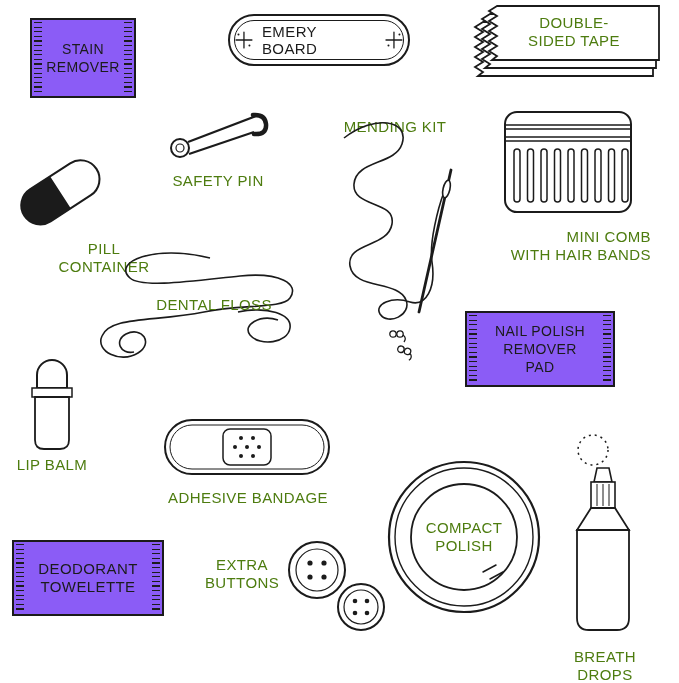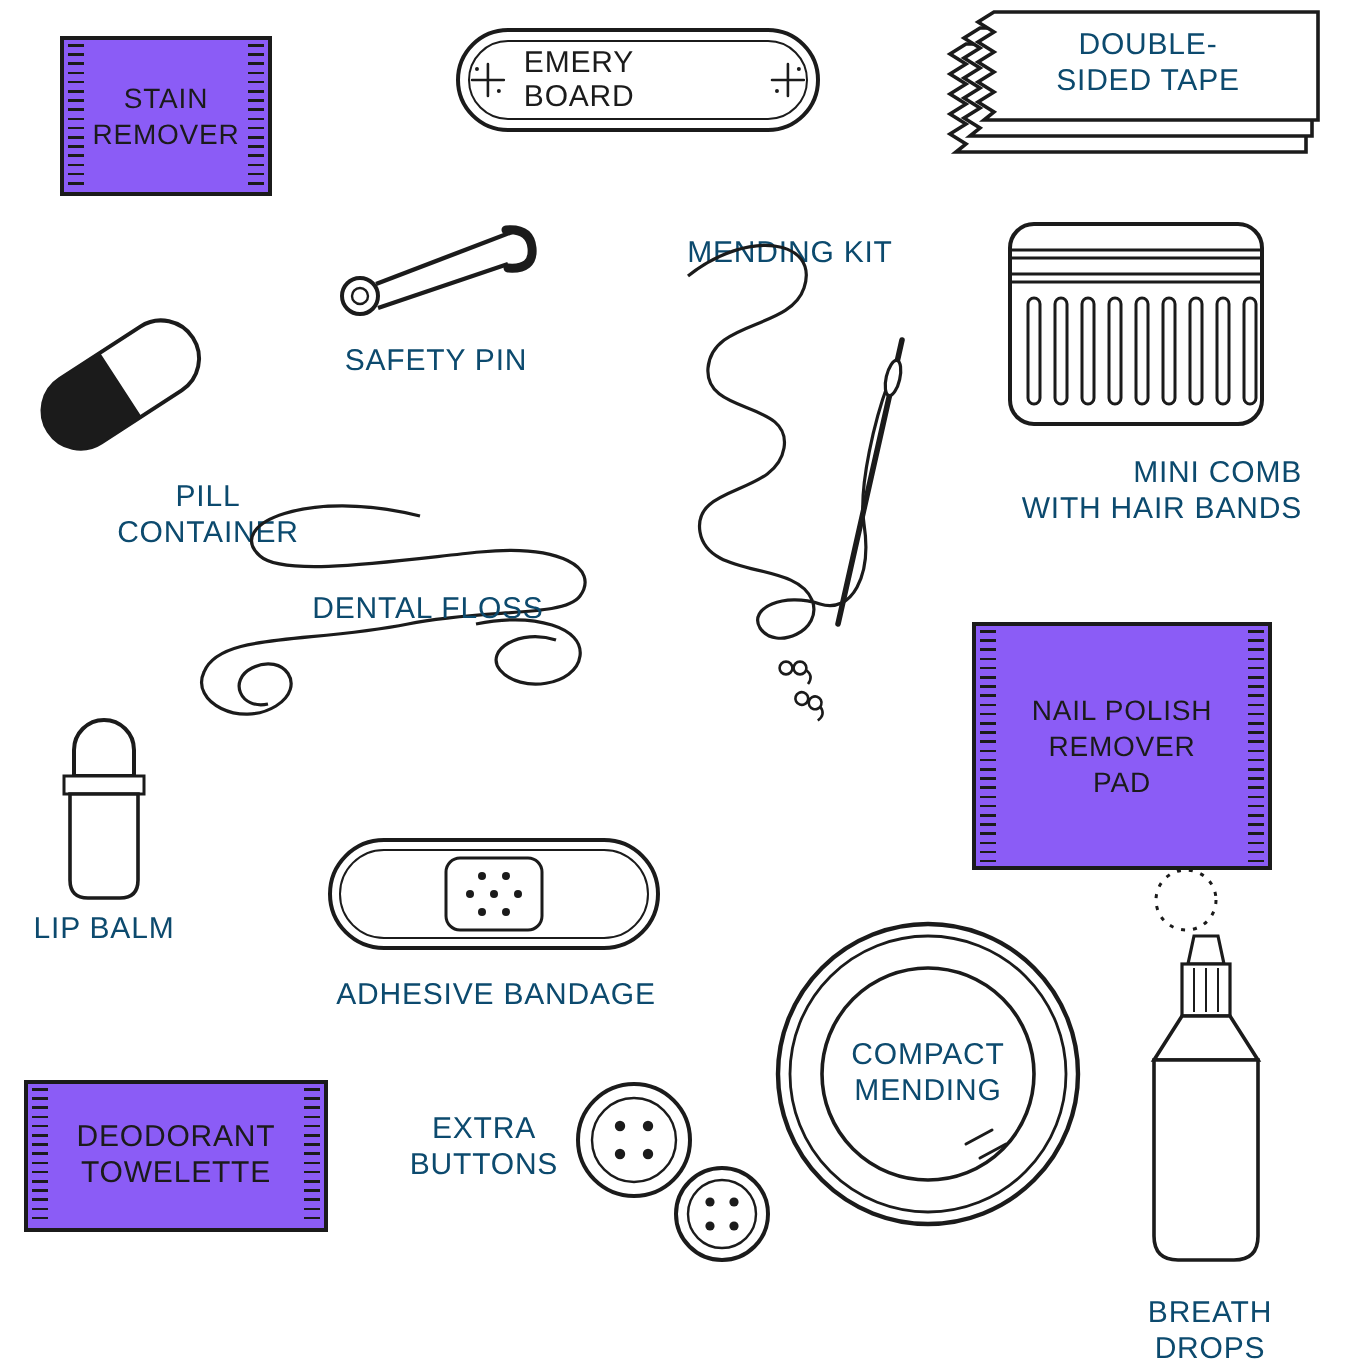--- a/index.html
+++ b/index.html
@@ -8,7 +8,7 @@
   .canvas { position:relative; width:679px; height:683px; background:#ffffff; color:#1b1b1b; overflow:hidden; }
 
   .label { position:absolute; text-align:center; font-size:15px; letter-spacing:.4px;
-           line-height:18px; white-space:pre-line; color:#0c4a6e; }
+           line-height:18px; white-space:pre-line; color:#4d7c0f; }
 
   
   .packet { position:absolute; border:2px solid #1b1b1b; background:#8b5cf6;

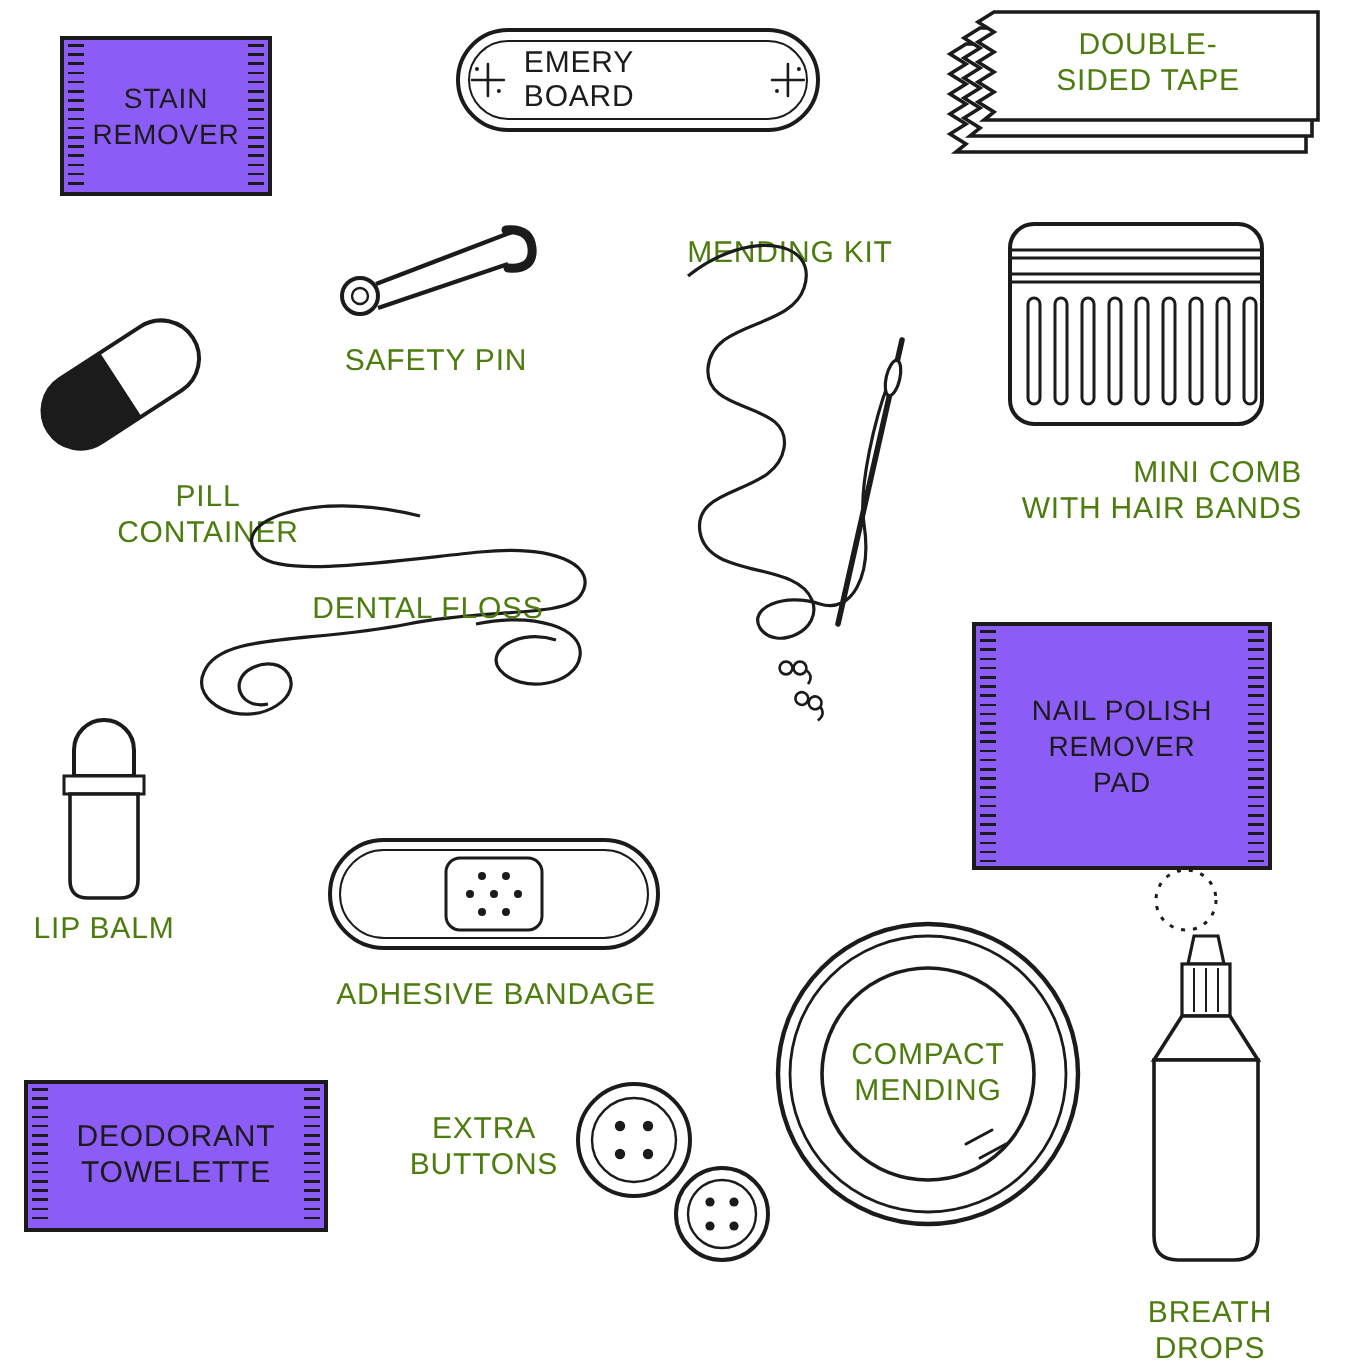--- a/index.html
+++ b/index.html
@@ -128,7 +128,7 @@
     </g>
   </svg>
 
-  <div class="packet" style="left:486px; top:311px; width:150px; height:124px;align-items:center;">
+  <div class="packet" style="left:465px; top:311px; width:150px; height:76px;align-items:center;">
     <div class="crimp left"></div>
     <div class="crimp right"></div>
     <span class="ptext">NAIL POLISH

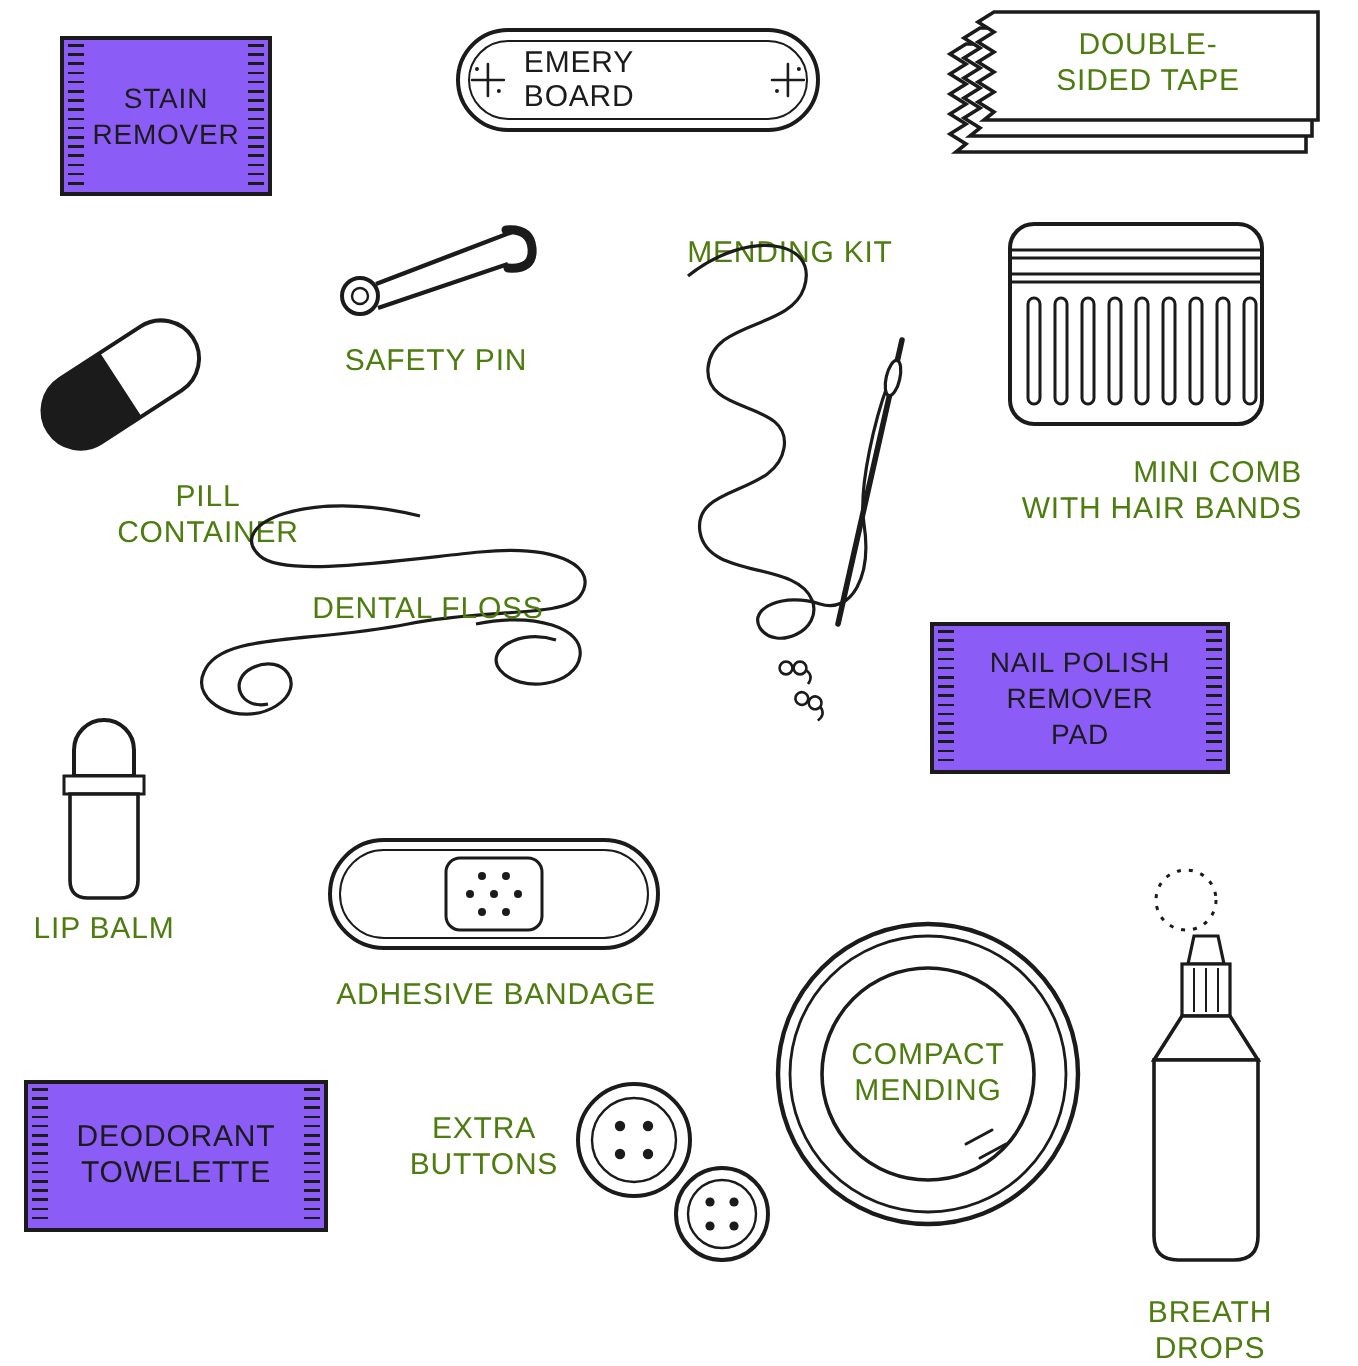--- a/index.html
+++ b/index.html
@@ -166,7 +166,7 @@
     <path class="ink" stroke-width="1.5" stroke-linecap="round" d="M97,113 L110,106 M104,120 L117,113"></path>
   </svg>
   <div class="label" style="left:404px; top:519px; width:120px;">COMPACT
-MENDING</div>
+POLISH</div>
 
   <svg class="art" style="left:565px; top:430px;" width="80" height="215" viewBox="0 0 80 215">
     <circle class="ink" stroke-width="1.5" stroke-dasharray="2 4" cx="28" cy="20" r="15"></circle>

